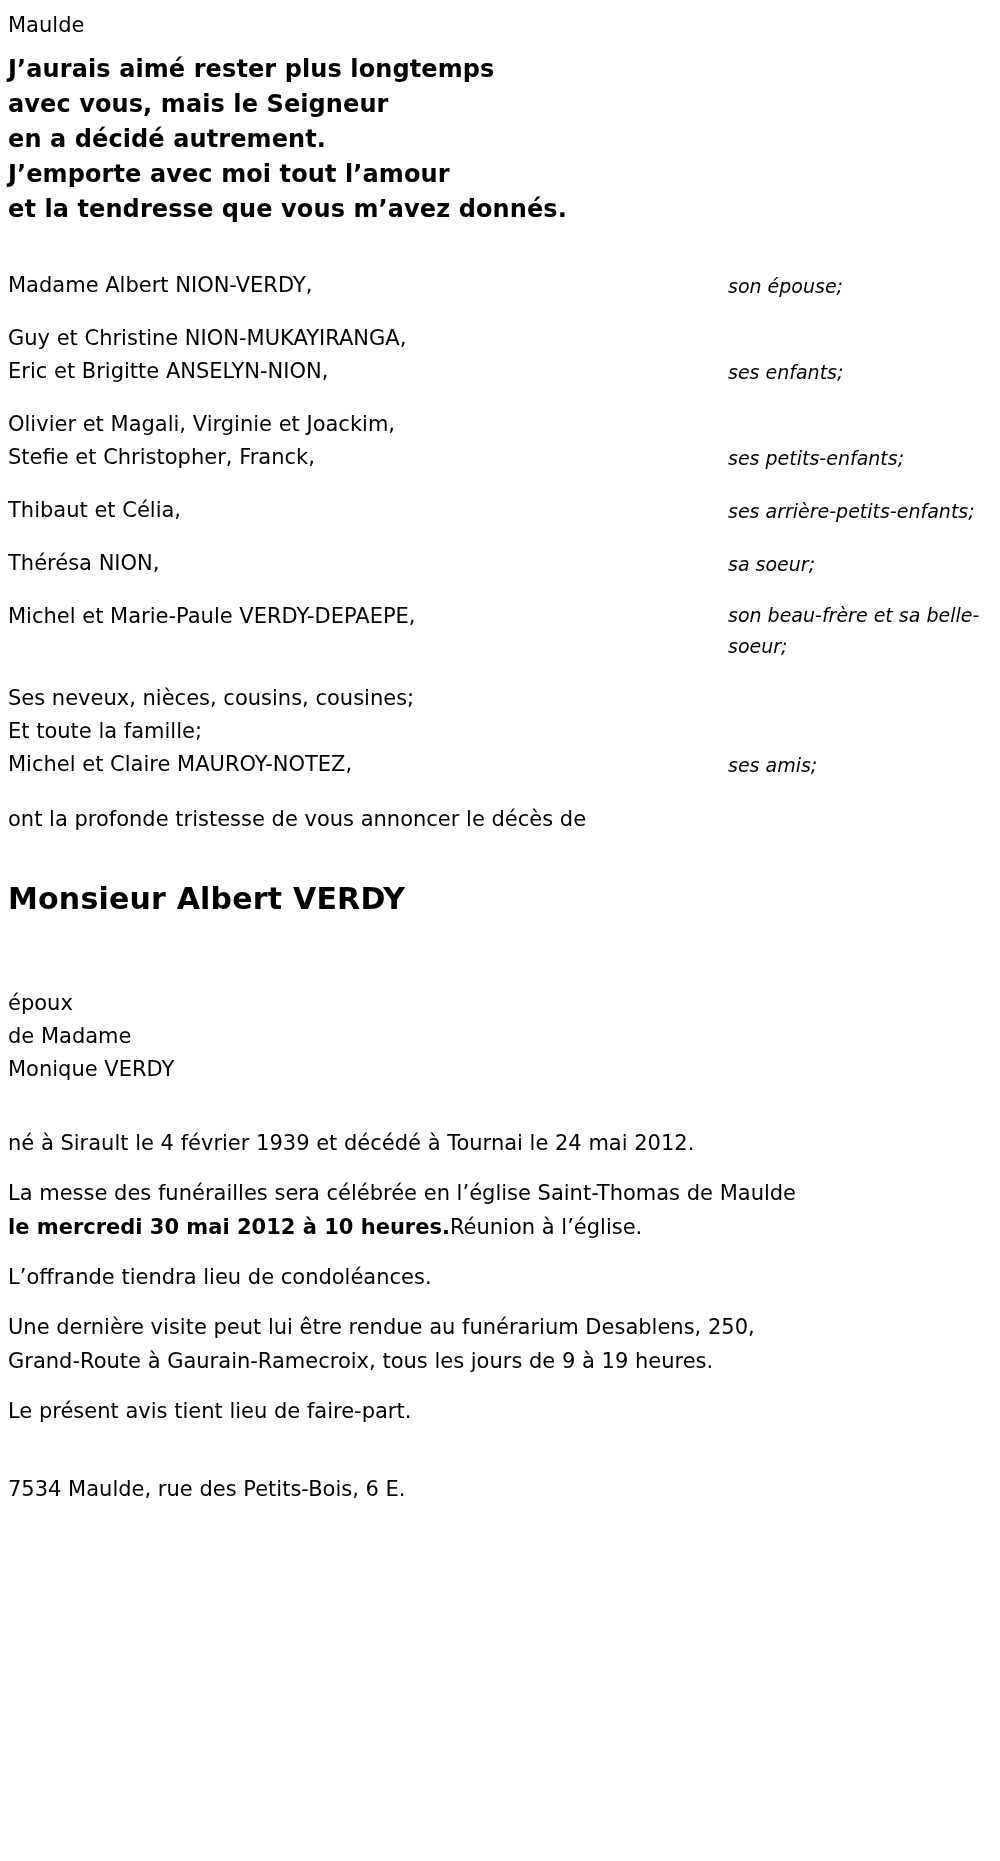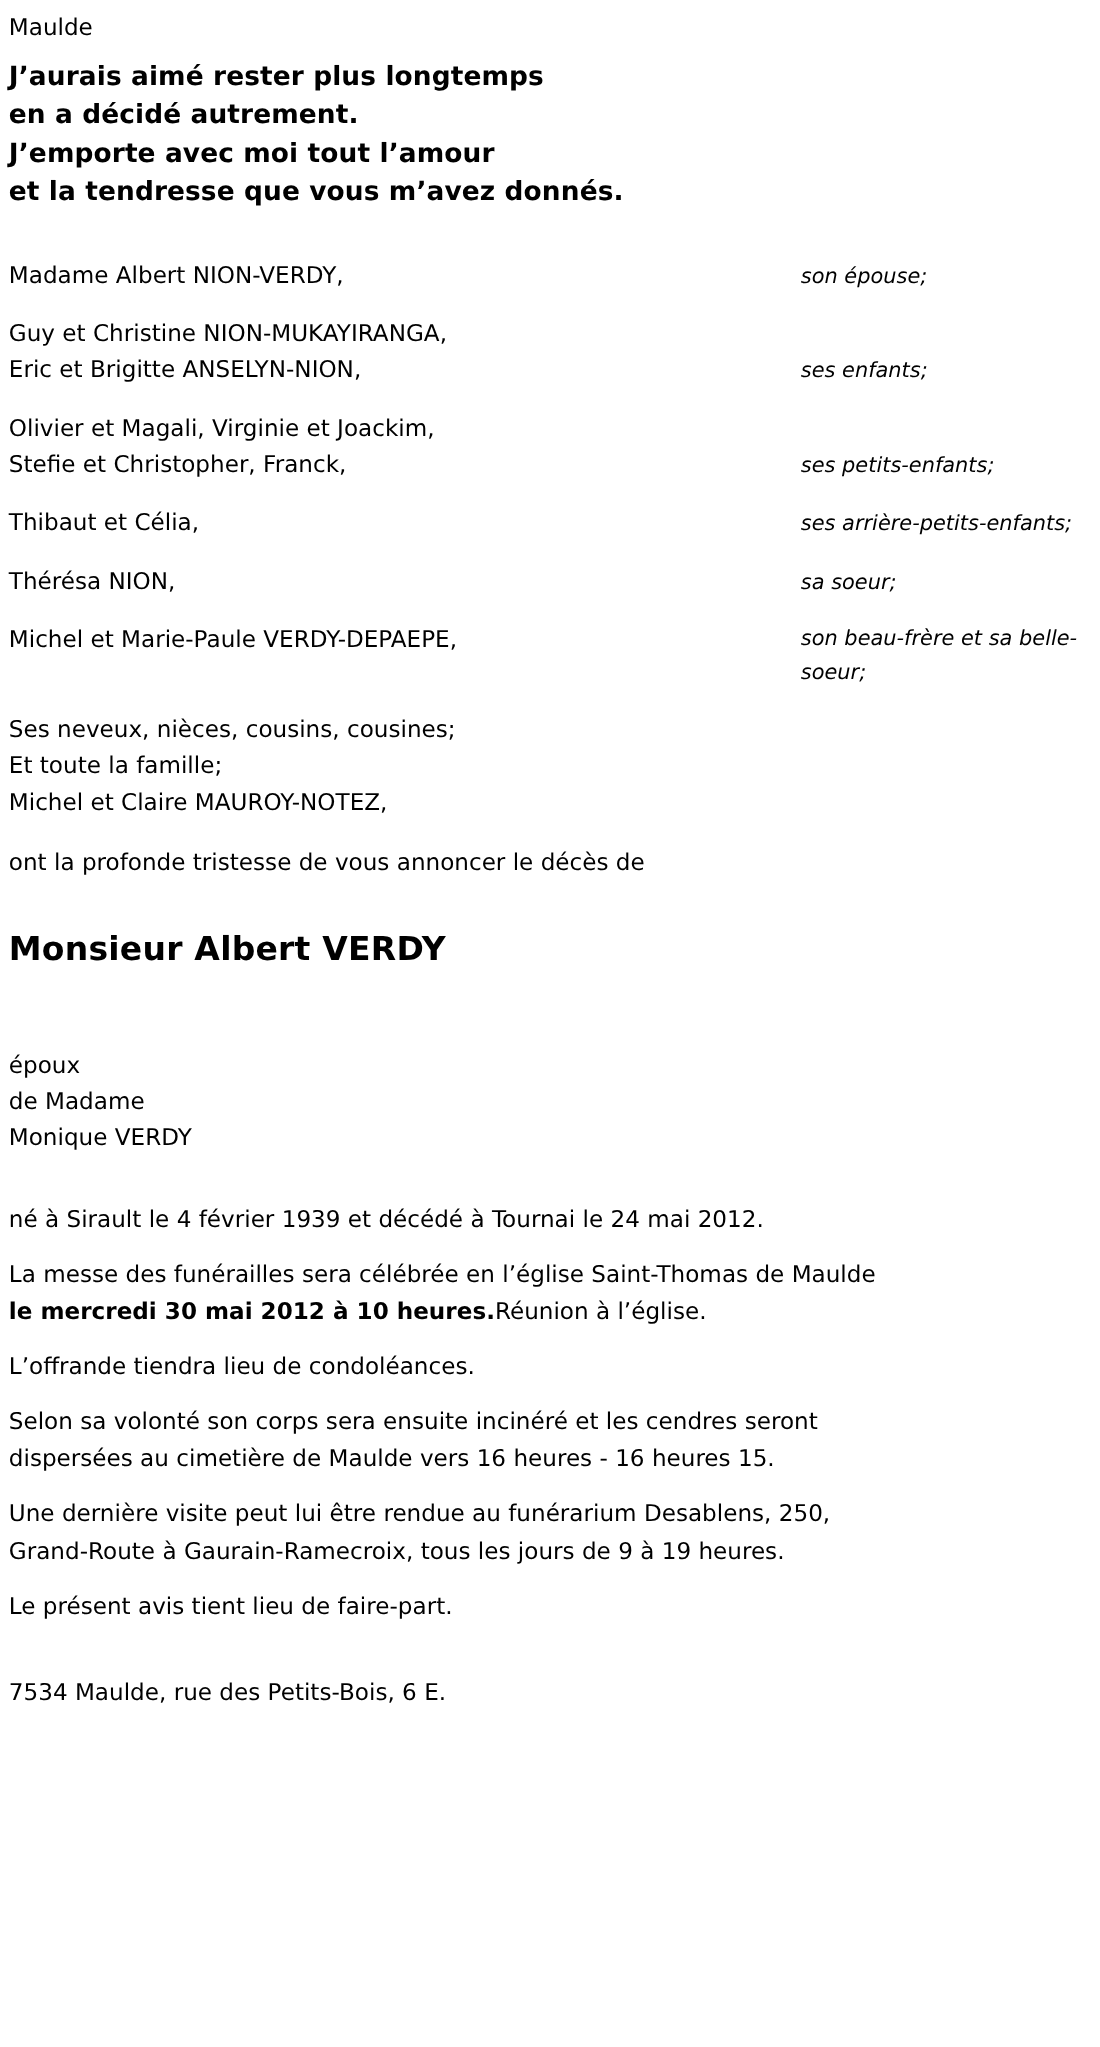--- a/index.html
+++ b/index.html
@@ -129,6 +129,7 @@
 
     <div class="quote">
       <div class="quote-line">J’aurais aimé rester plus longtemps</div>
+      <div class="quote-line">avec vous, mais le Seigneur</div>
       <div class="quote-line">en a décidé autrement.</div>
       <div class="quote-line">J’emporte avec moi tout l’amour</div>
       <div class="quote-line">et la tendresse que vous m’avez donnés.</div>

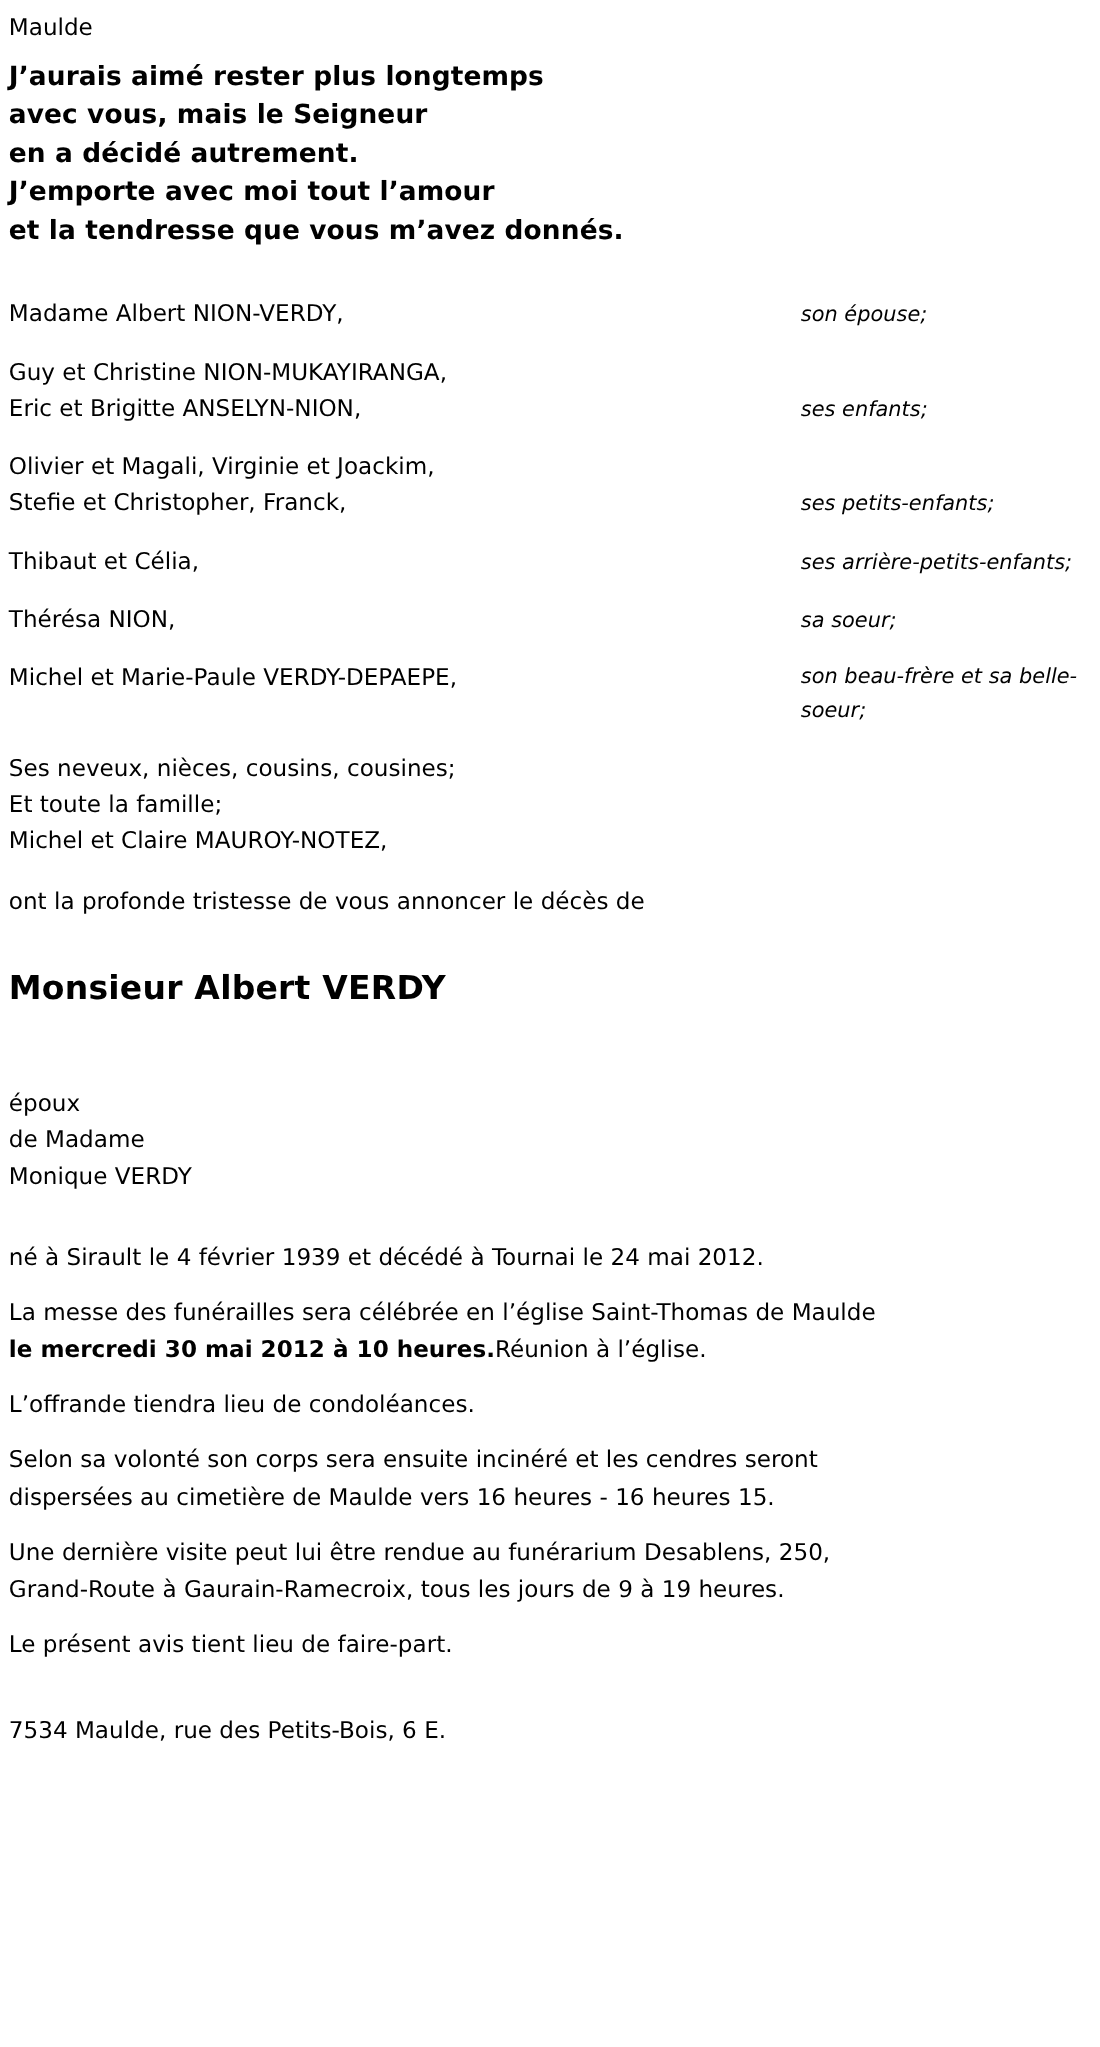--- a/index.html
+++ b/index.html
@@ -200,6 +200,7 @@
             <div class="name-line">Et toute la famille;</div>
             <div class="name-line">Michel et Claire MAUROY-NOTEZ,</div>
           </div>
+          <div class="relation">ses amis;</div>
         </div>
       </div>
 

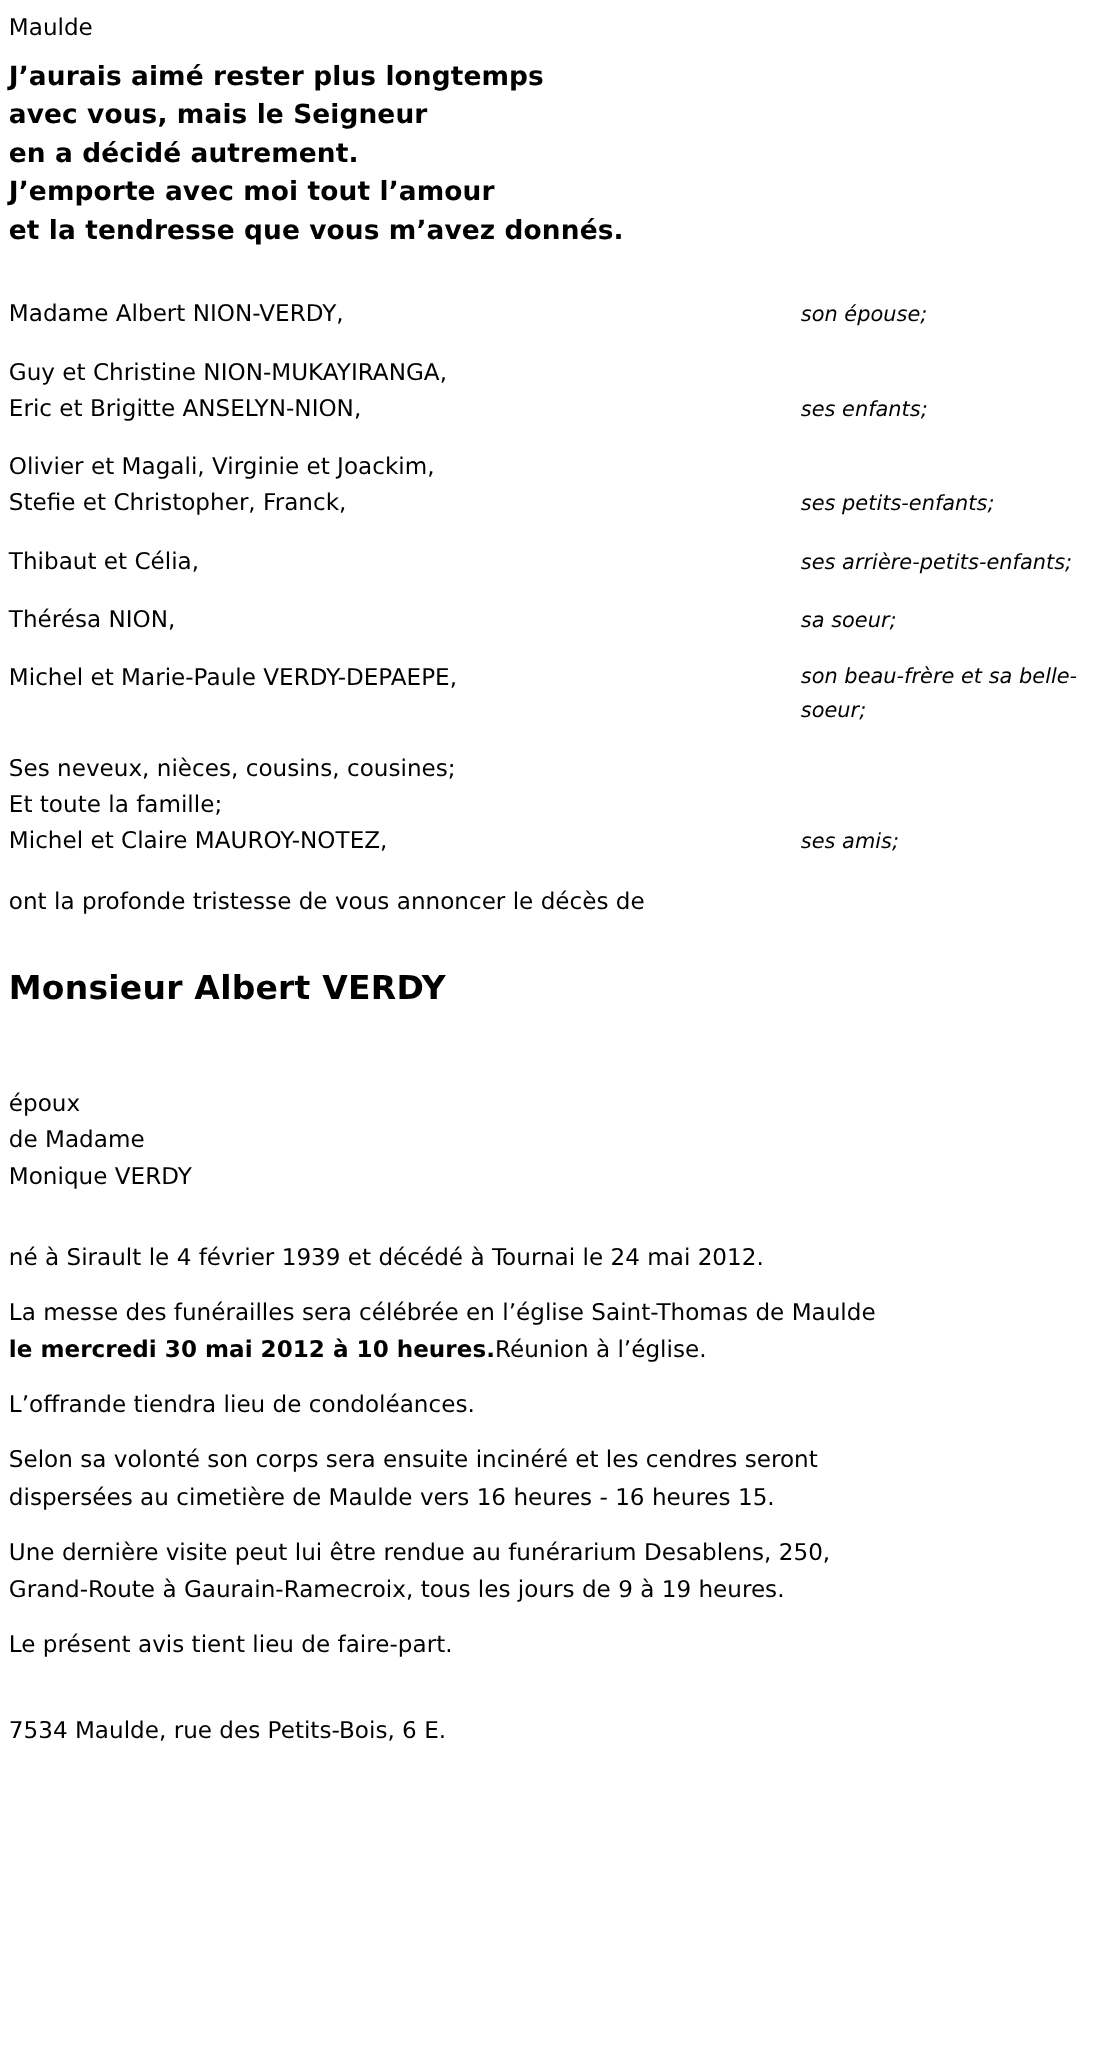--- a/index.html
+++ b/index.html
@@ -223,7 +223,6 @@
 
       <p class="detail-p">L’offrande tiendra lieu de condoléances.</p>
 
-      <p class="detail-p">Selon sa volonté son corps sera ensuite incinéré et les cendres seront dispersées au cimetière de Maulde vers 16 heures - 16 heures 15.</p>
 
       <p class="detail-p">Une dernière visite peut lui être rendue au funérarium Desablens, 250, Grand-Route à Gaurain-Ramecroix, tous les jours de 9 à 19 heures.</p>
 

